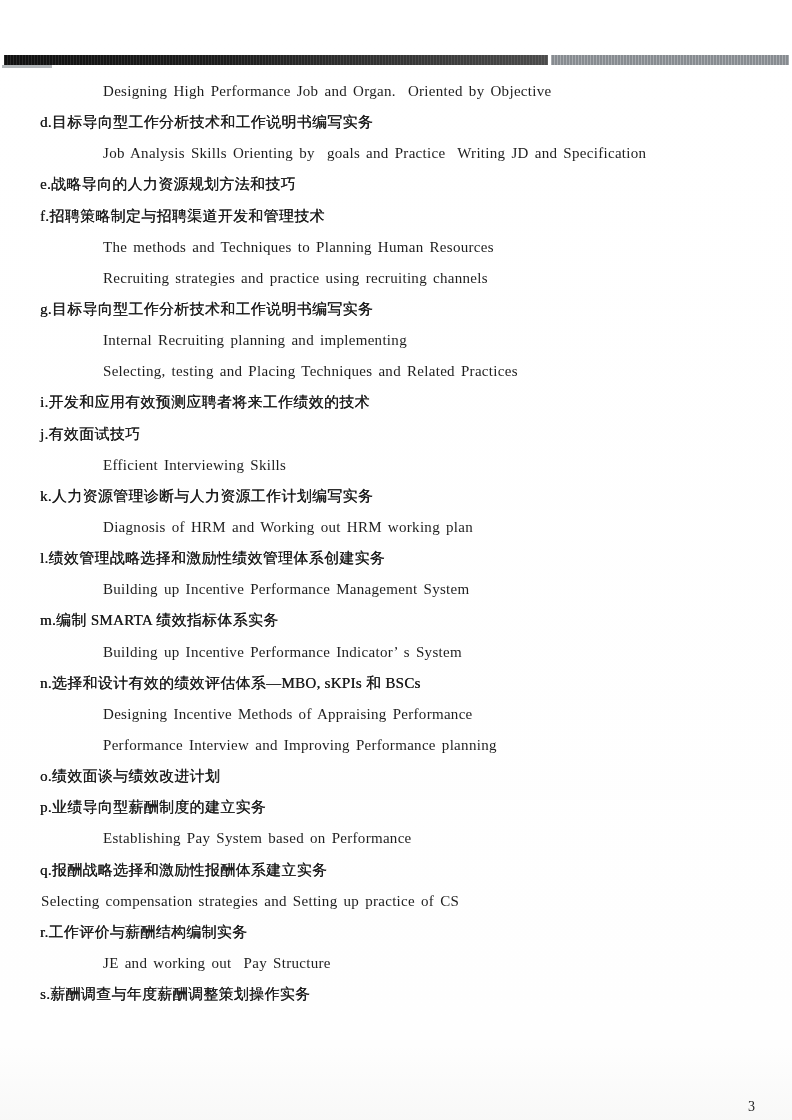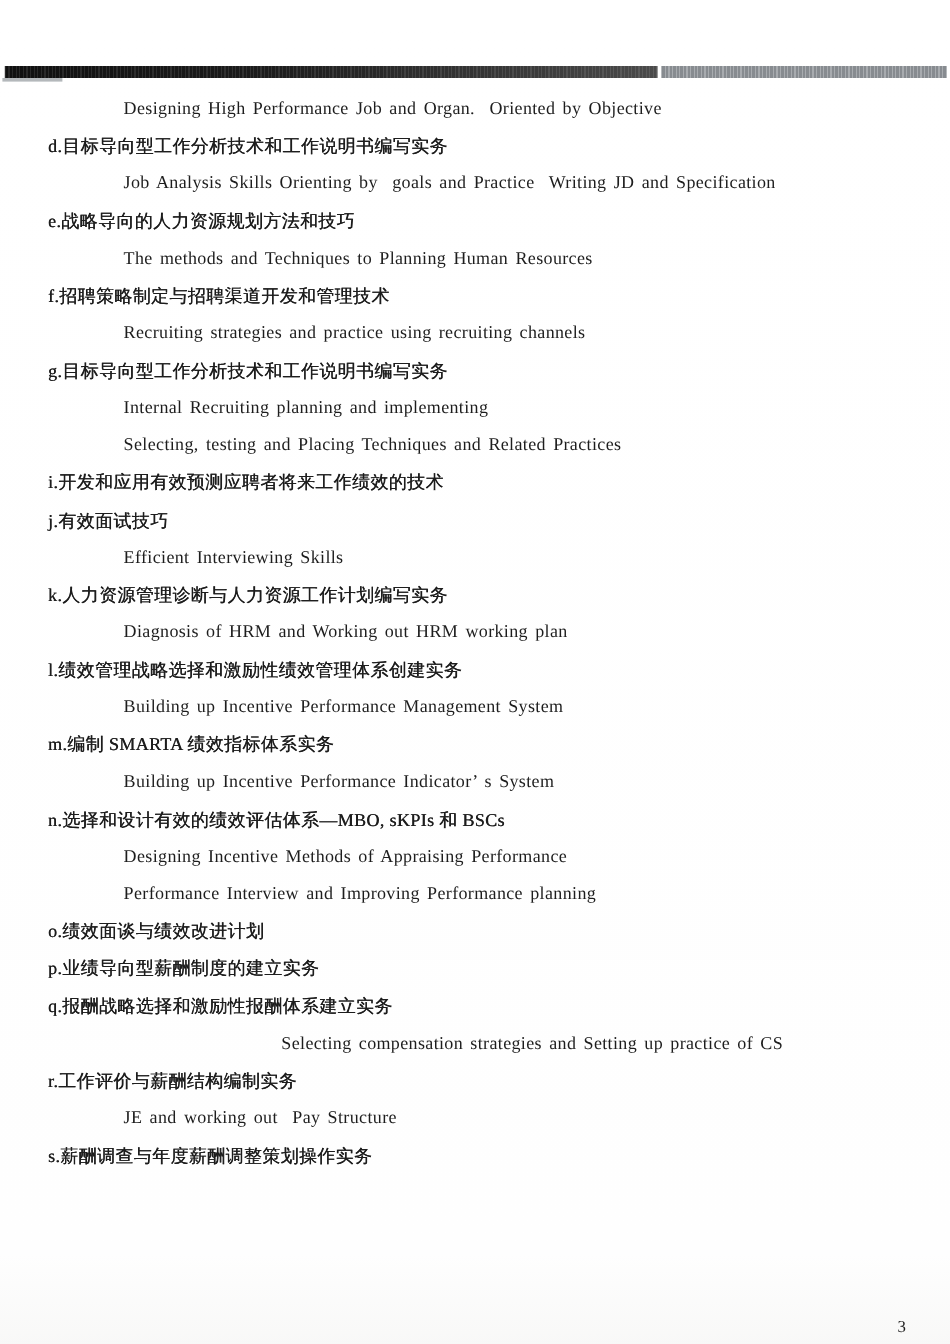--- a/index.html
+++ b/index.html
@@ -64,8 +64,8 @@
     <div class="line cjk"><span>d.目标导向型工作分析技术和工作说明书编写实务</span></div>
     <div class="line en"><span>Job Analysis Skills Orienting by  goals and Practice  Writing JD and Specification</span></div>
     <div class="line cjk"><span>e.战略导向的人力资源规划方法和技巧</span></div>
+    <div class="line cjk"><span>f.招聘策略制定与招聘渠道开发和管理技术</span></div>
     <div class="line en"><span>The methods and Techniques to Planning Human Resources</span></div>
-    <div class="line cjk"><span>f.招聘策略制定与招聘渠道开发和管理技术</span></div>
     <div class="line en"><span>Recruiting strategies and practice using recruiting channels</span></div>
     <div class="line cjk"><span>g.目标导向型工作分析技术和工作说明书编写实务</span></div>
     <div class="line en"><span>Internal Recruiting planning and implementing</span></div>

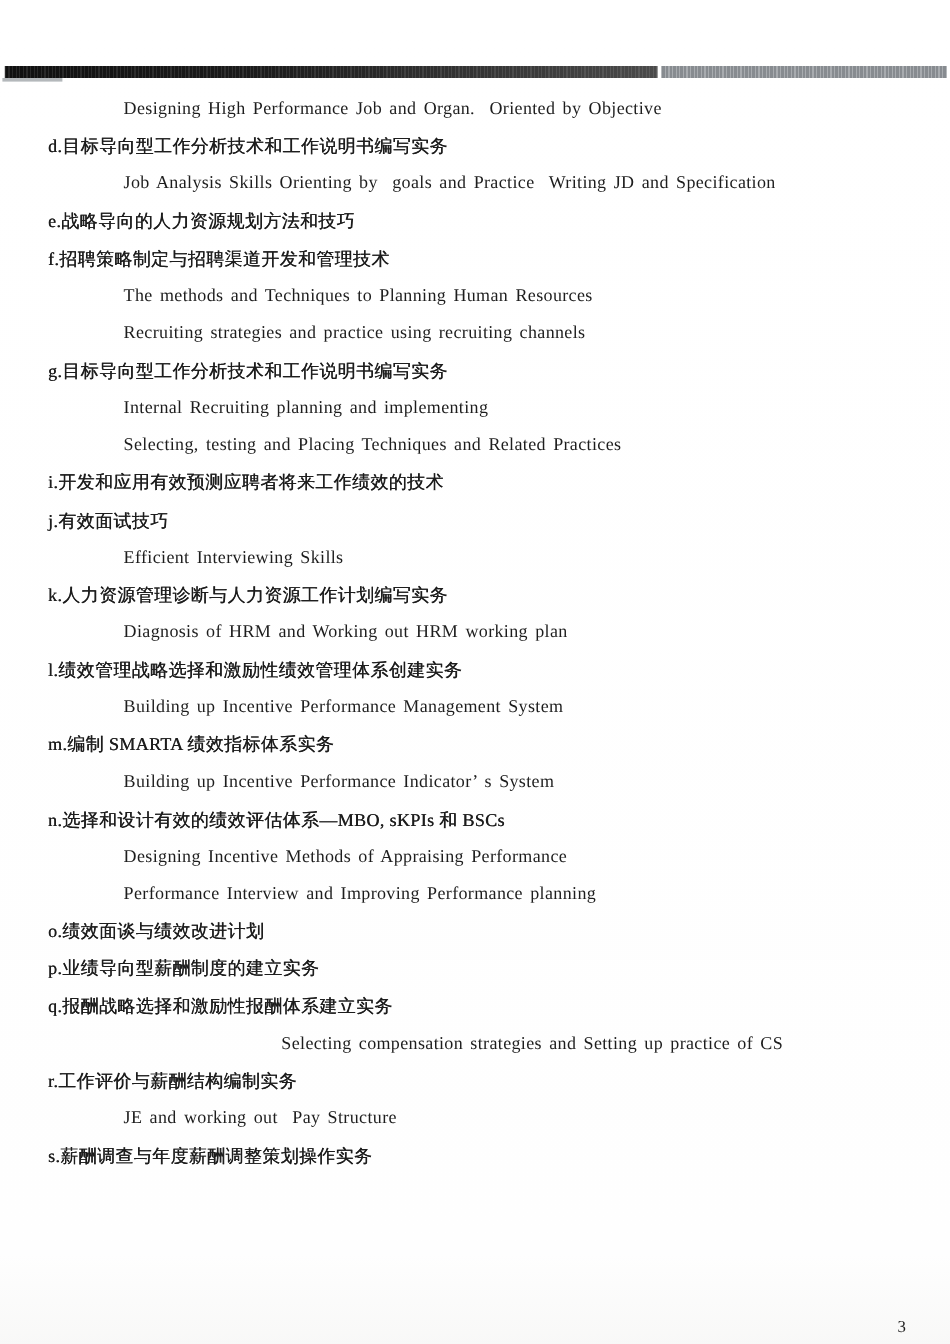--- a/index.html
+++ b/index.html
@@ -84,6 +84,7 @@
     <div class="line en"><span>Performance Interview and Improving Performance planning</span></div>
     <div class="line cjk"><span>o.绩效面谈与绩效改进计划</span></div>
     <div class="line cjk"><span>p.业绩导向型薪酬制度的建立实务</span></div>
+    <div class="line en"><span>Establishing Pay System based on Performance</span></div>
     <div class="line cjk"><span>q.报酬战略选择和激励性报酬体系建立实务</span></div>
     <div class="line en2"><span>Selecting compensation strategies and Setting up practice of CS</span></div>
     <div class="line cjk"><span>r.工作评价与薪酬结构编制实务</span></div>

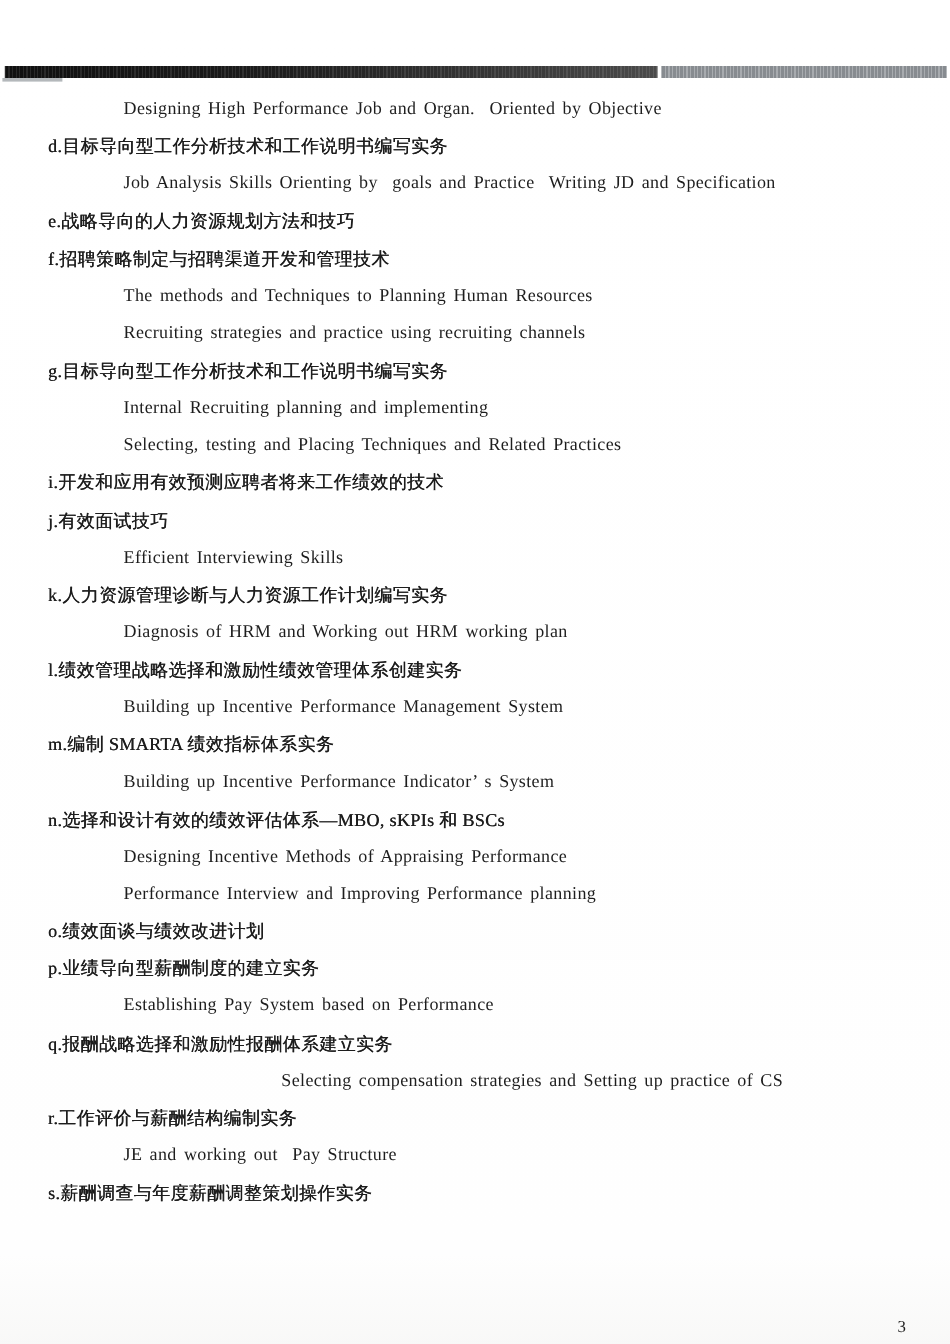--- a/index.html
+++ b/index.html
@@ -43,7 +43,7 @@
   .line span { white-space: pre; }
   .cjk  { padding-left: 40px;  font-size: 15px; text-shadow: 0.3px 0 0 currentColor; }
   .en   { padding-left: 103px; font-size: 15px; word-spacing: 2px; }
-  .en2  { padding-left: 95px;  font-size: 15px; word-spacing: 2px; justify-content: center; }
+  .en2  { padding-left: 41px;  font-size: 15px; word-spacing: 2px; }
 
   .page-num {
     position: absolute; top: 1084px; left: 748px;

